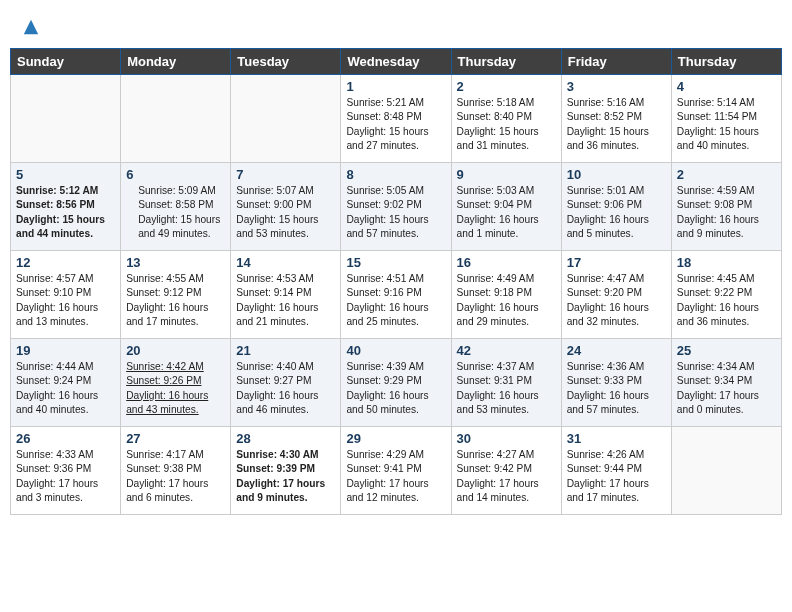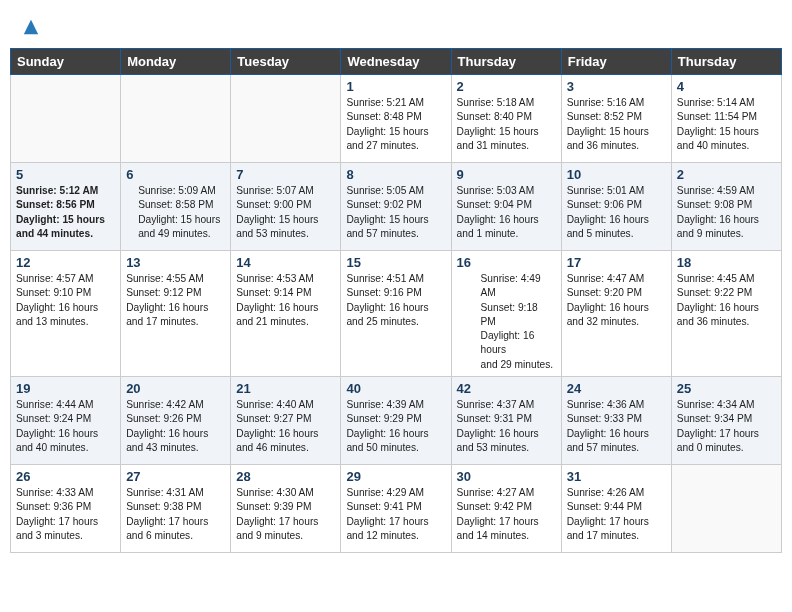--- a/index.html
+++ b/index.html
@@ -240,7 +240,7 @@
         </td>
         <td>
           <span class="day-number">16</span>
-          <div class="day-detail" style="white-space: pre-line; margin-left: 24px;">Sunrise: 4:49 AM
+          <div class="day-detail" style="white-space: pre-line;">Sunrise: 4:49 AM
 Sunset: 9:18 PM
 Daylight: 16 hours
 and 29 minutes.</div>

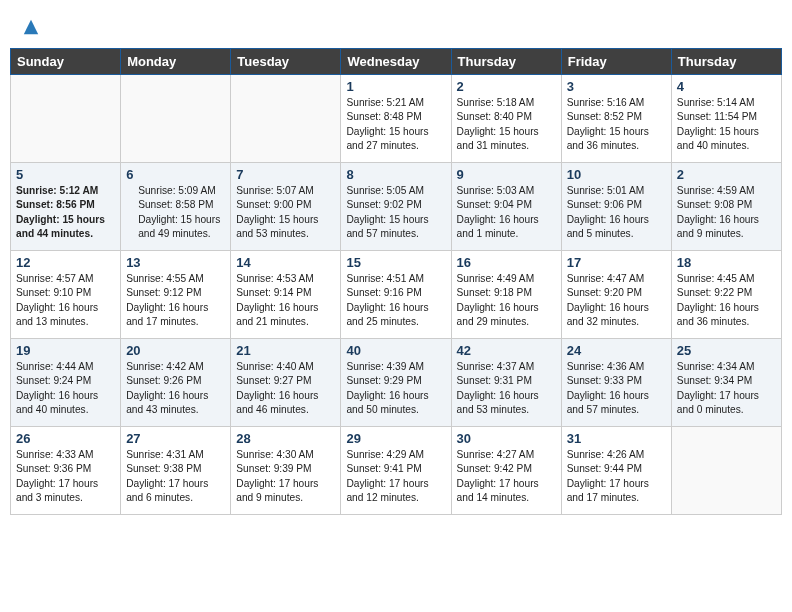--- a/index.html
+++ b/index.html
@@ -270,7 +270,7 @@
         </td>
         <td>
           <span class="day-number">20</span>
-          <div class="day-detail" style="white-space: pre-line;">Sunrise: 4:42 AM
+          <div class="day-detail" style="white-space: pre-line; text-decoration: underline;">Sunrise: 4:42 AM
 Sunset: 9:26 PM
 Daylight: 16 hours
 and 43 minutes.</div>

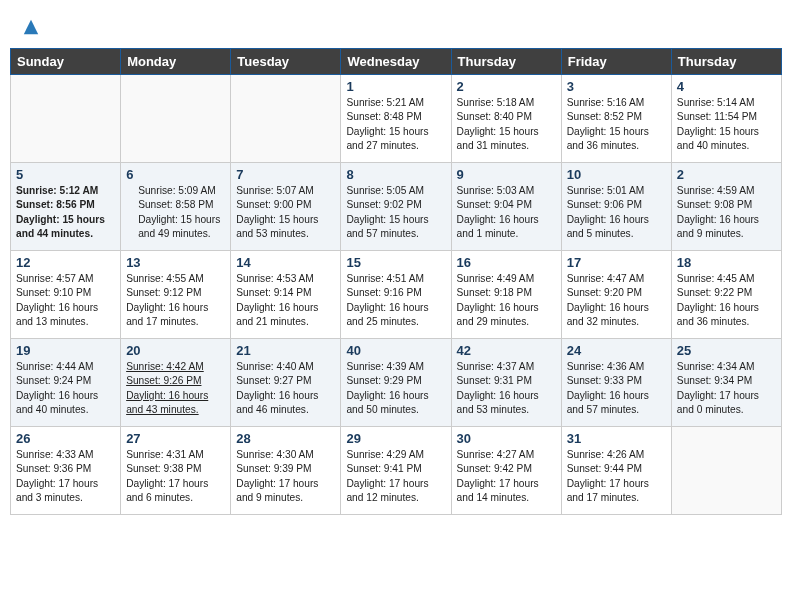--- a/index.html
+++ b/index.html
@@ -321,7 +321,7 @@
         </td>
         <td>
           <span class="day-number">27</span>
-          <div class="day-detail" style="white-space: pre-line;">Sunrise: 4:31 AM
+          <div class="day-detail" style="white-space: pre-line;">Sunrise: 4:17 AM
 Sunset: 9:38 PM
 Daylight: 17 hours
 and 6 minutes.</div>

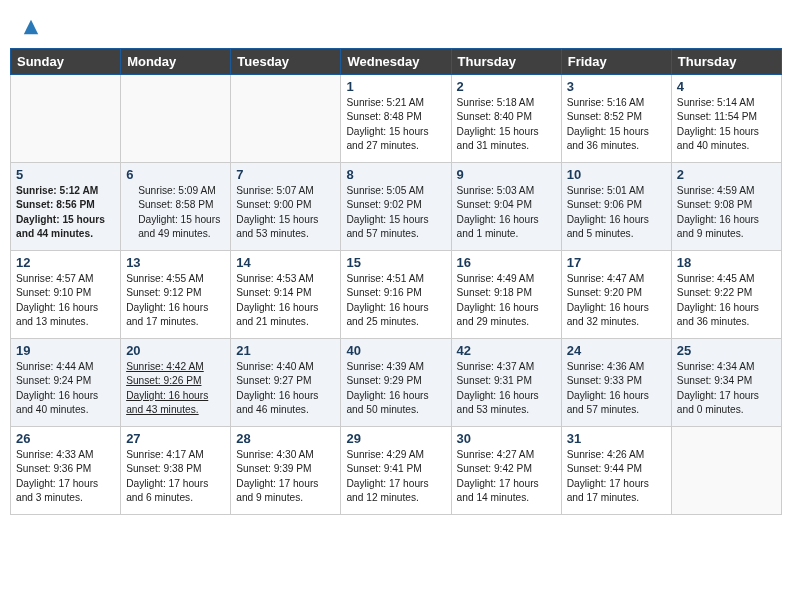--- a/index.html
+++ b/index.html
@@ -328,7 +328,7 @@
         </td>
         <td>
           <span class="day-number">28</span>
-          <div class="day-detail" style="white-space: pre-line;">Sunrise: 4:30 AM
+          <div class="day-detail" style="white-space: pre-line; font-weight: bold;">Sunrise: 4:30 AM
 Sunset: 9:39 PM
 Daylight: 17 hours
 and 9 minutes.</div>

